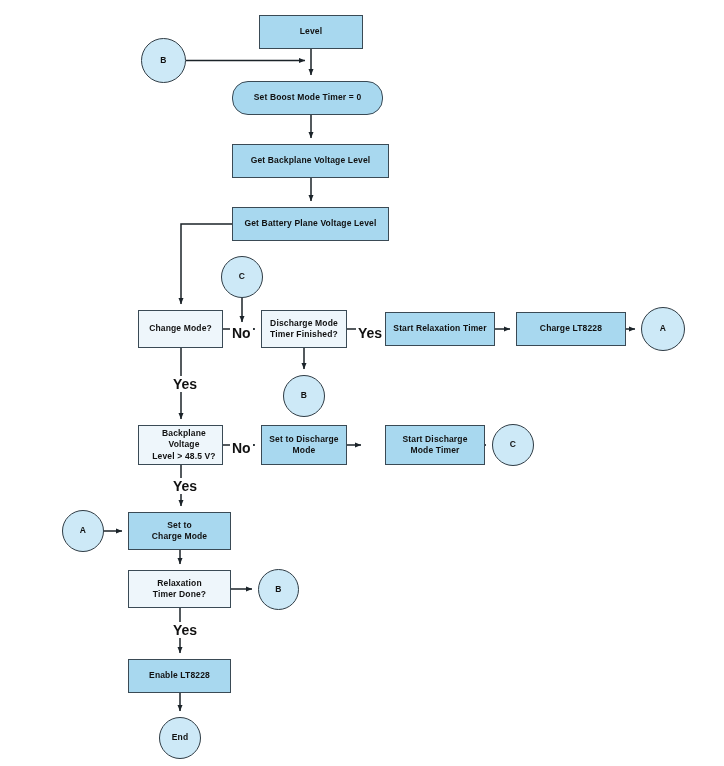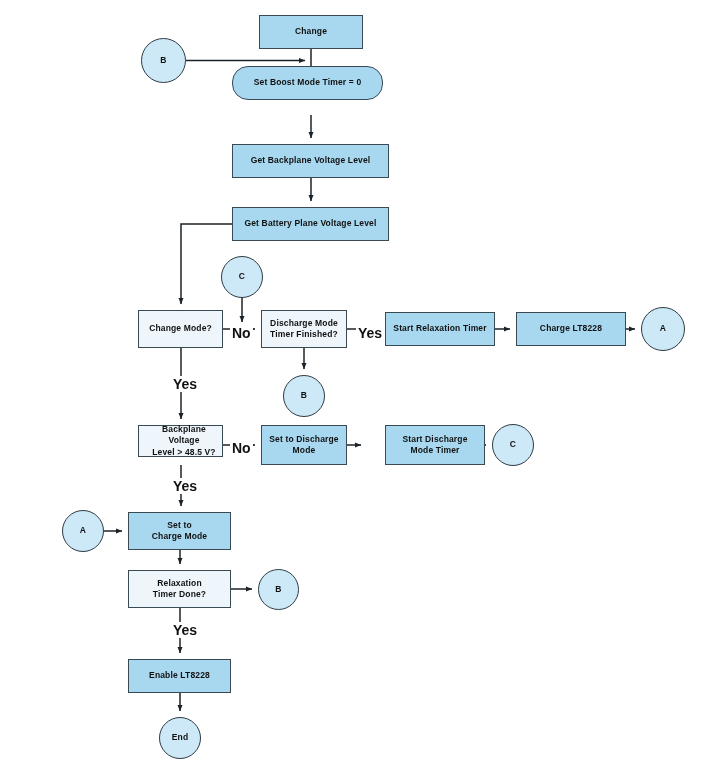--- a/index.html
+++ b/index.html
@@ -127,7 +127,7 @@
   </svg>
 
   <div class="node process" style="left:259px; top:15px; width:104px; height:34px;">
-    <span class="txt">Change</span>
+    <span class="txt">Level</span>
   </div>
 
   <div class="node connector" style="left:141px; top:38px; width:45px; height:45px;">

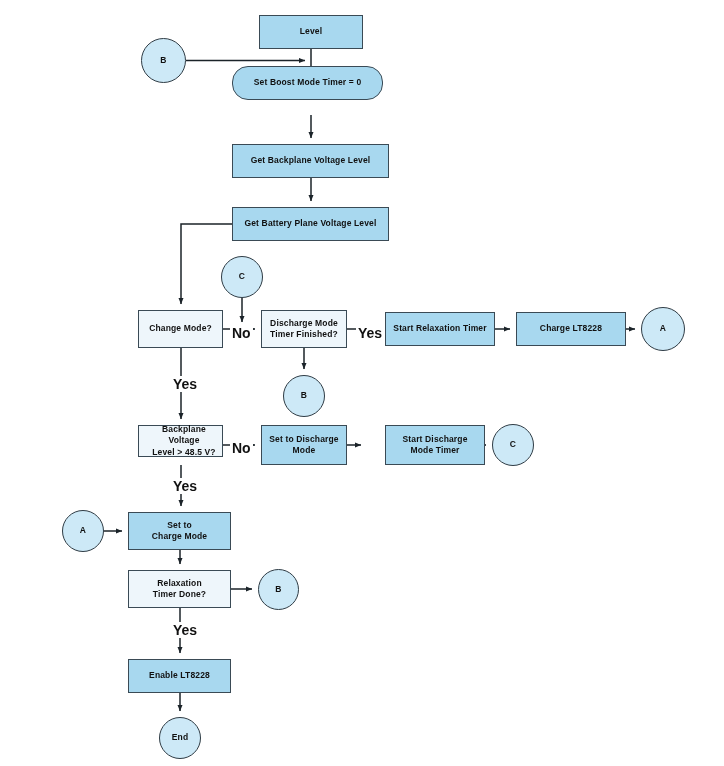--- a/index.html
+++ b/index.html
@@ -134,7 +134,7 @@
     <span class="txt">B</span>
   </div>
 
-  <div class="node process" style="left:232px; top:66px; width:151px; height:34px;border-radius:16px;">
+  <div class="node process" style="left:232px; top:81px; width:151px; height:34px;border-radius:16px;">
     <span class="txt">Set Boost Mode Timer = 0</span>
   </div>
 

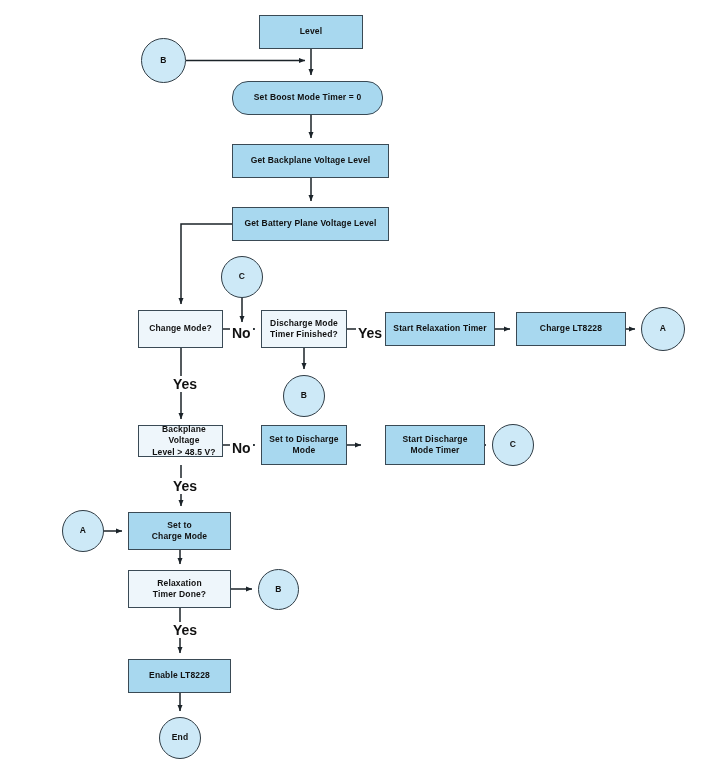--- a/index.html
+++ b/index.html
@@ -175,7 +175,7 @@
     <span class="txt">B</span>
   </div>
 
-  <div class="node decision" style="left:138px; top:425px; width:85px; height:32px;padding-left:7px;">
+  <div class="node decision" style="left:138px; top:425px; width:85px; height:40px;padding-left:7px;">
     <span class="txt">Backplane Voltage
 Level &gt; 48.5 V?</span>
   </div>

